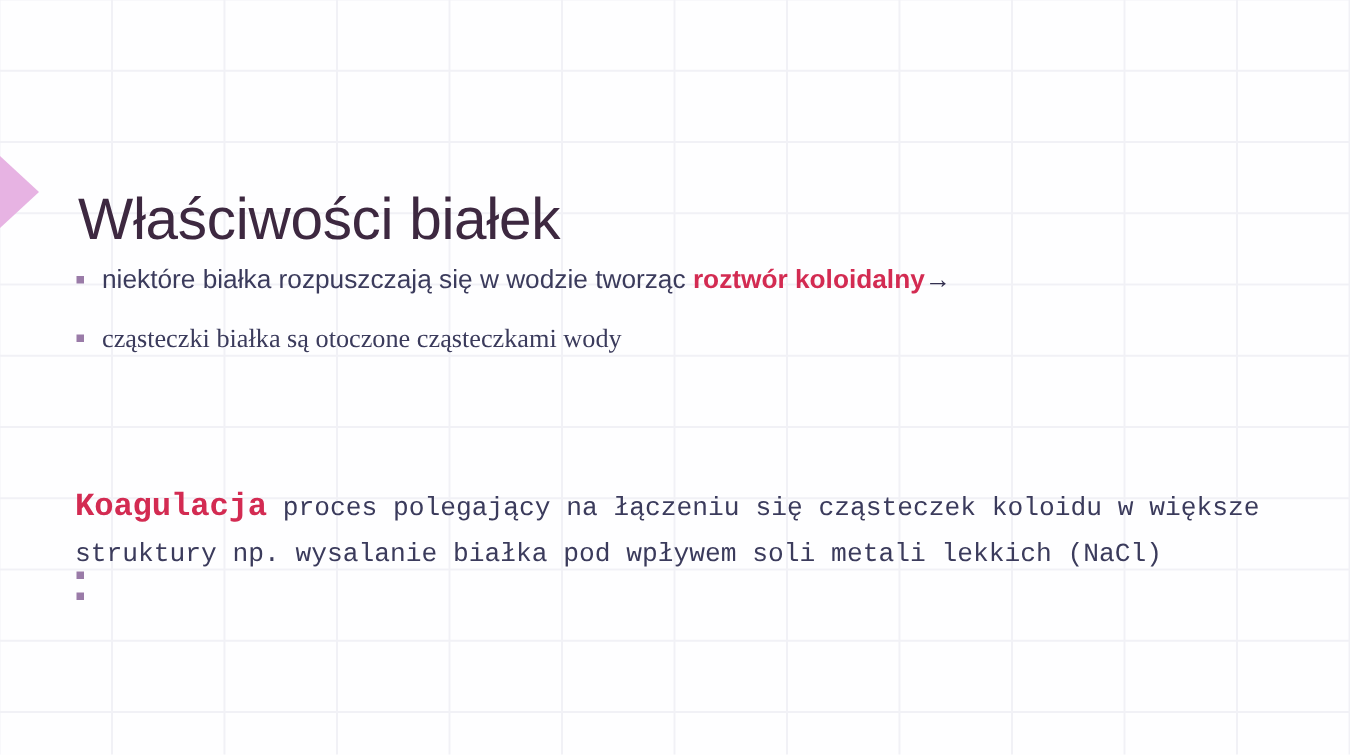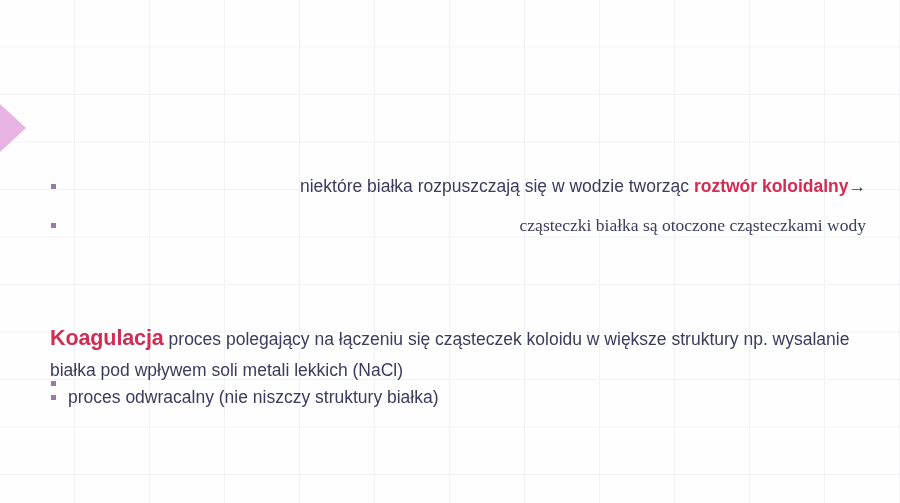--- a/index.html
+++ b/index.html
@@ -138,6 +138,7 @@
 
   <div id="content">
 
+    <h1 id="page-title">Właściwości białek</h1>
 
     <ul id="group-one" class="bullet-list">
       <li class="bullet-item">

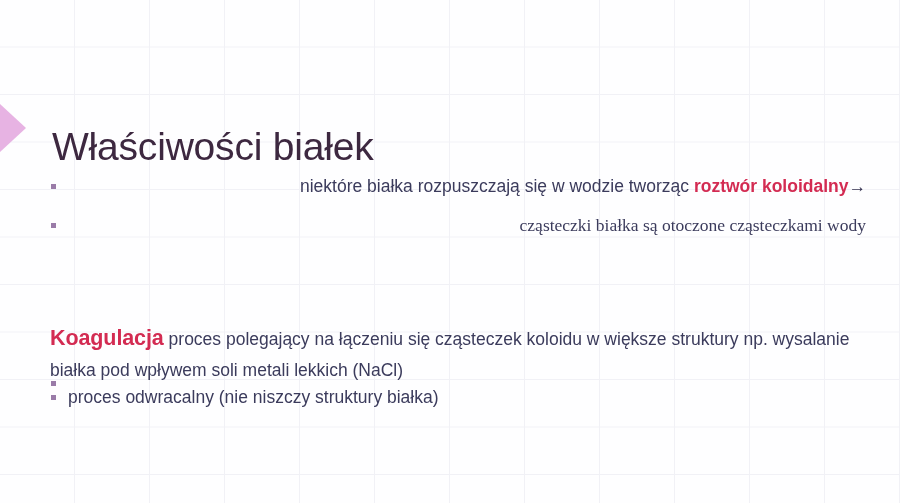--- a/index.html
+++ b/index.html
@@ -87,7 +87,6 @@
     left: 46px;
     top: 174px;
     width: 820px;
-    text-align: right;
   }
   #group-one .bullet-item + .bullet-item {
     margin-top: 14px;

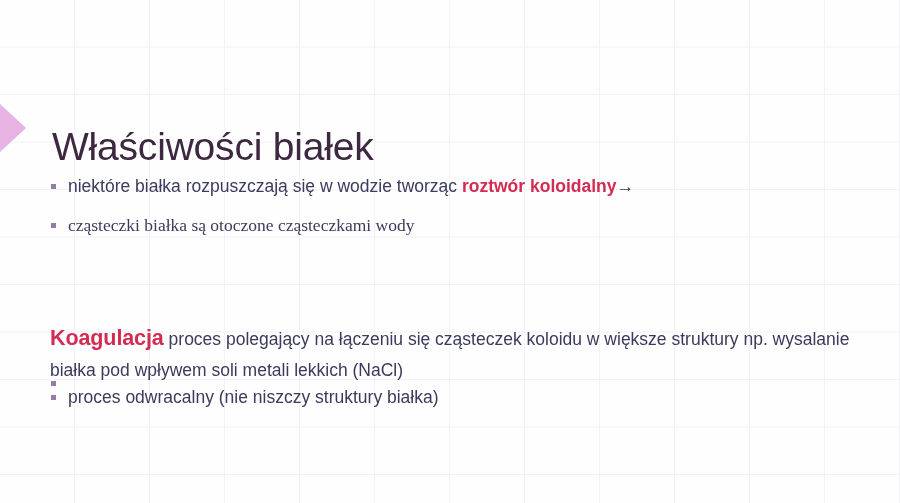--- a/index.html
+++ b/index.html
@@ -110,6 +110,7 @@
     color: #3b3b5c;
     font-size: 17.5px;
     line-height: 1.66;
+    font-family: Liberation Mono, monospace;
   }
   #koagulacja-term {
     color: #d32b52;

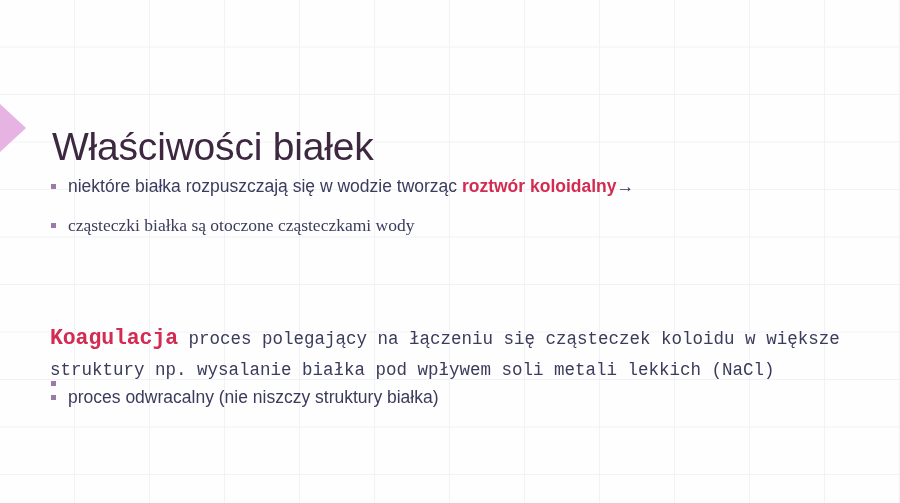--- a/index.html
+++ b/index.html
@@ -161,7 +161,6 @@
       </li>
       <li class="bullet-item">
         <span class="marker"></span>
-        <span>proces odwracalny (nie niszczy struktury białka)</span>
       </li>
     </ul>
 

